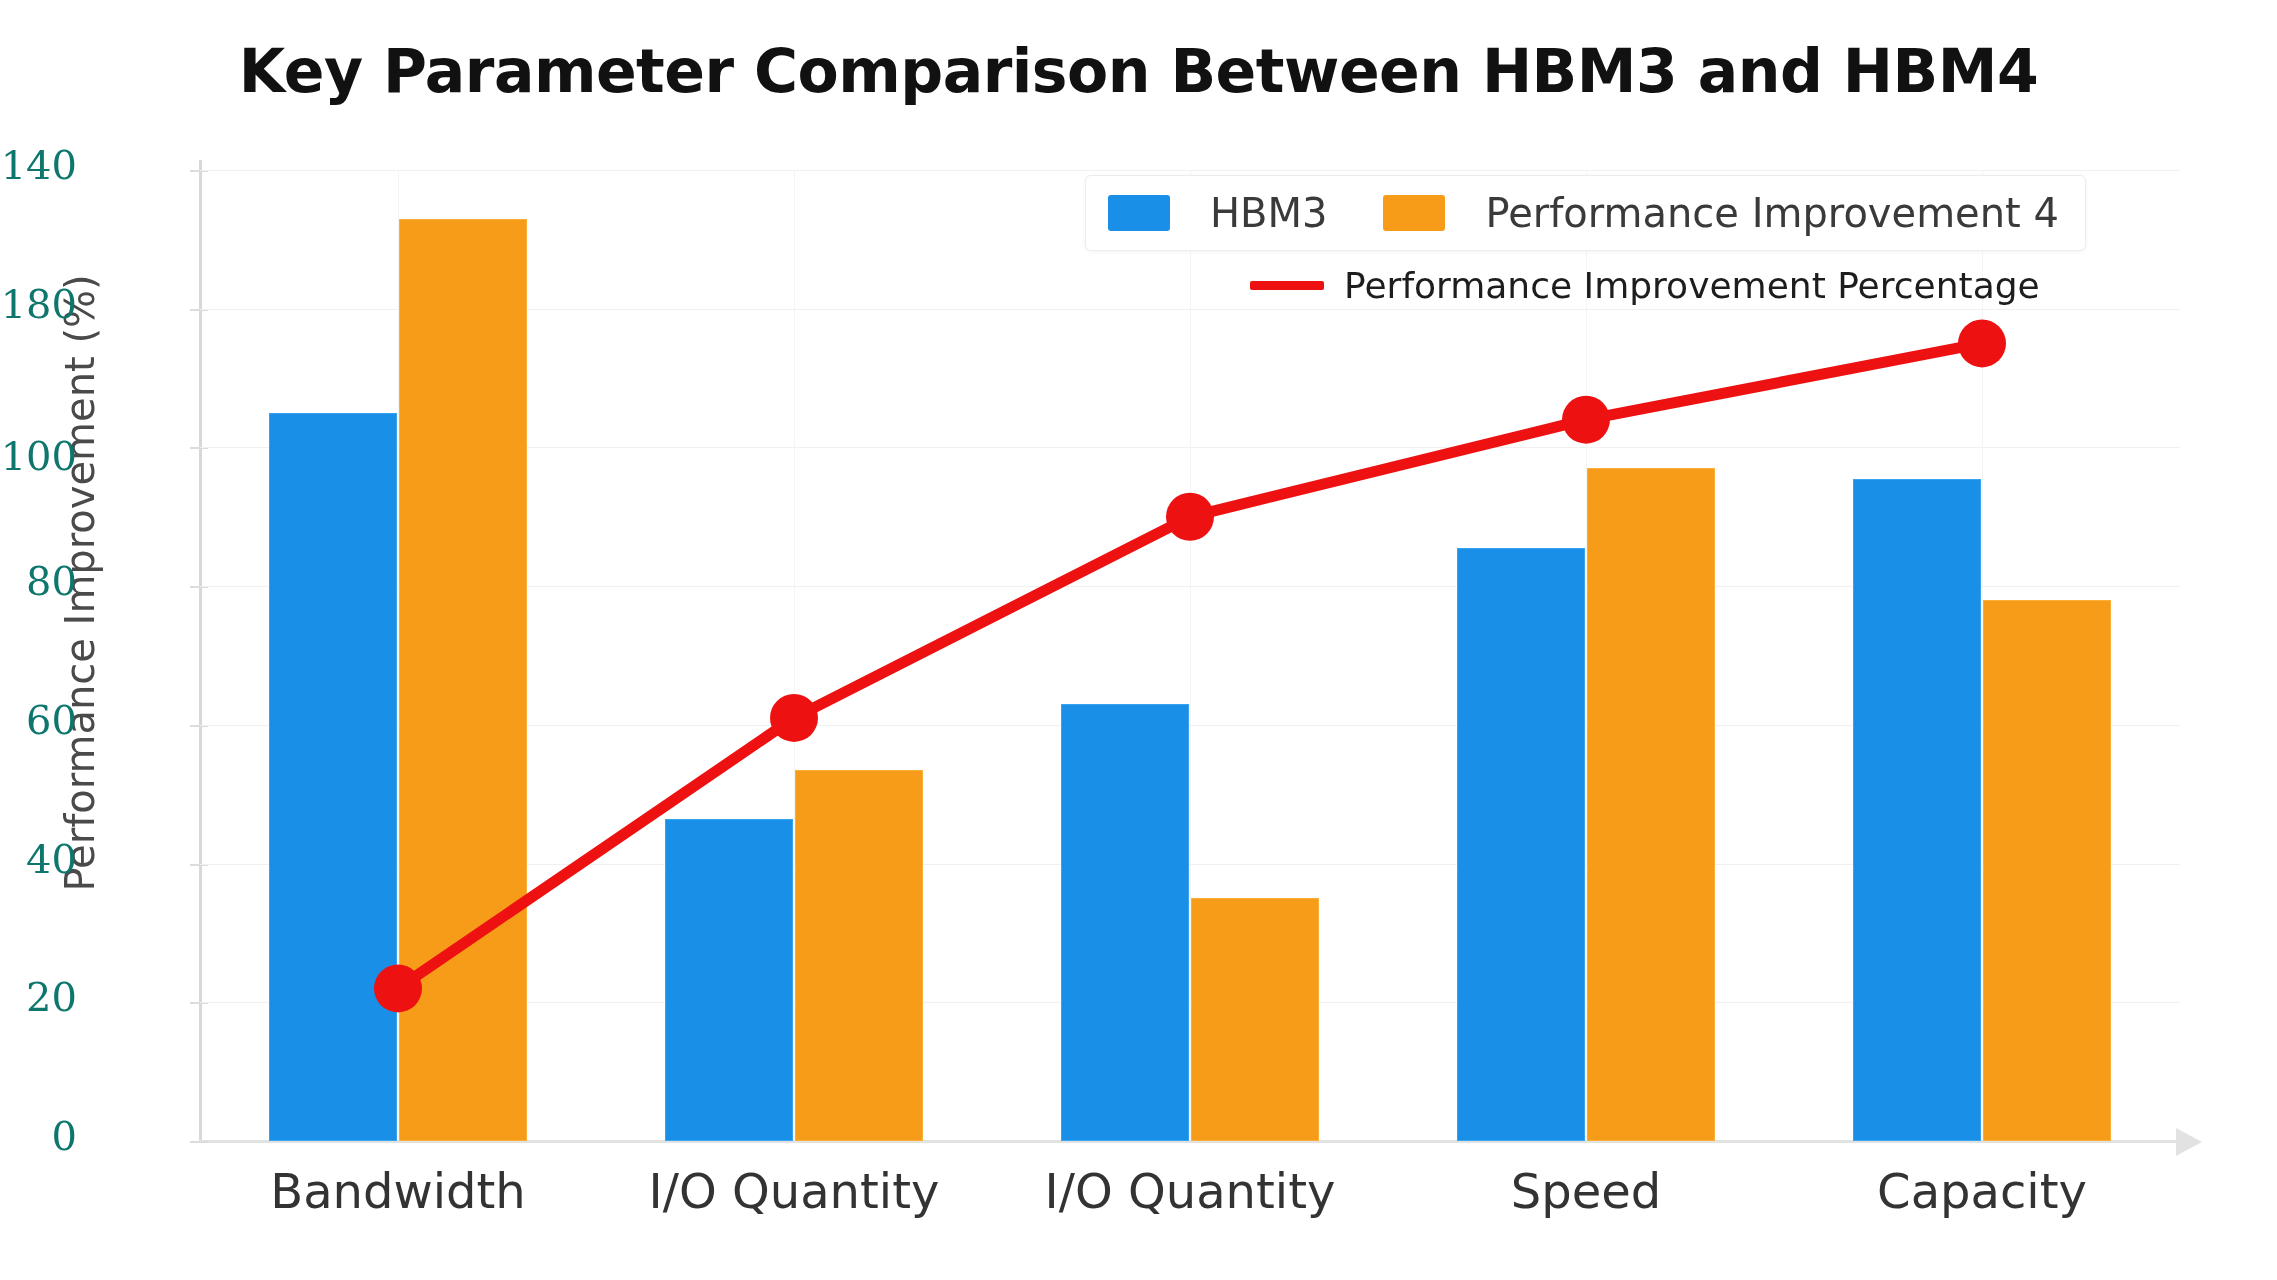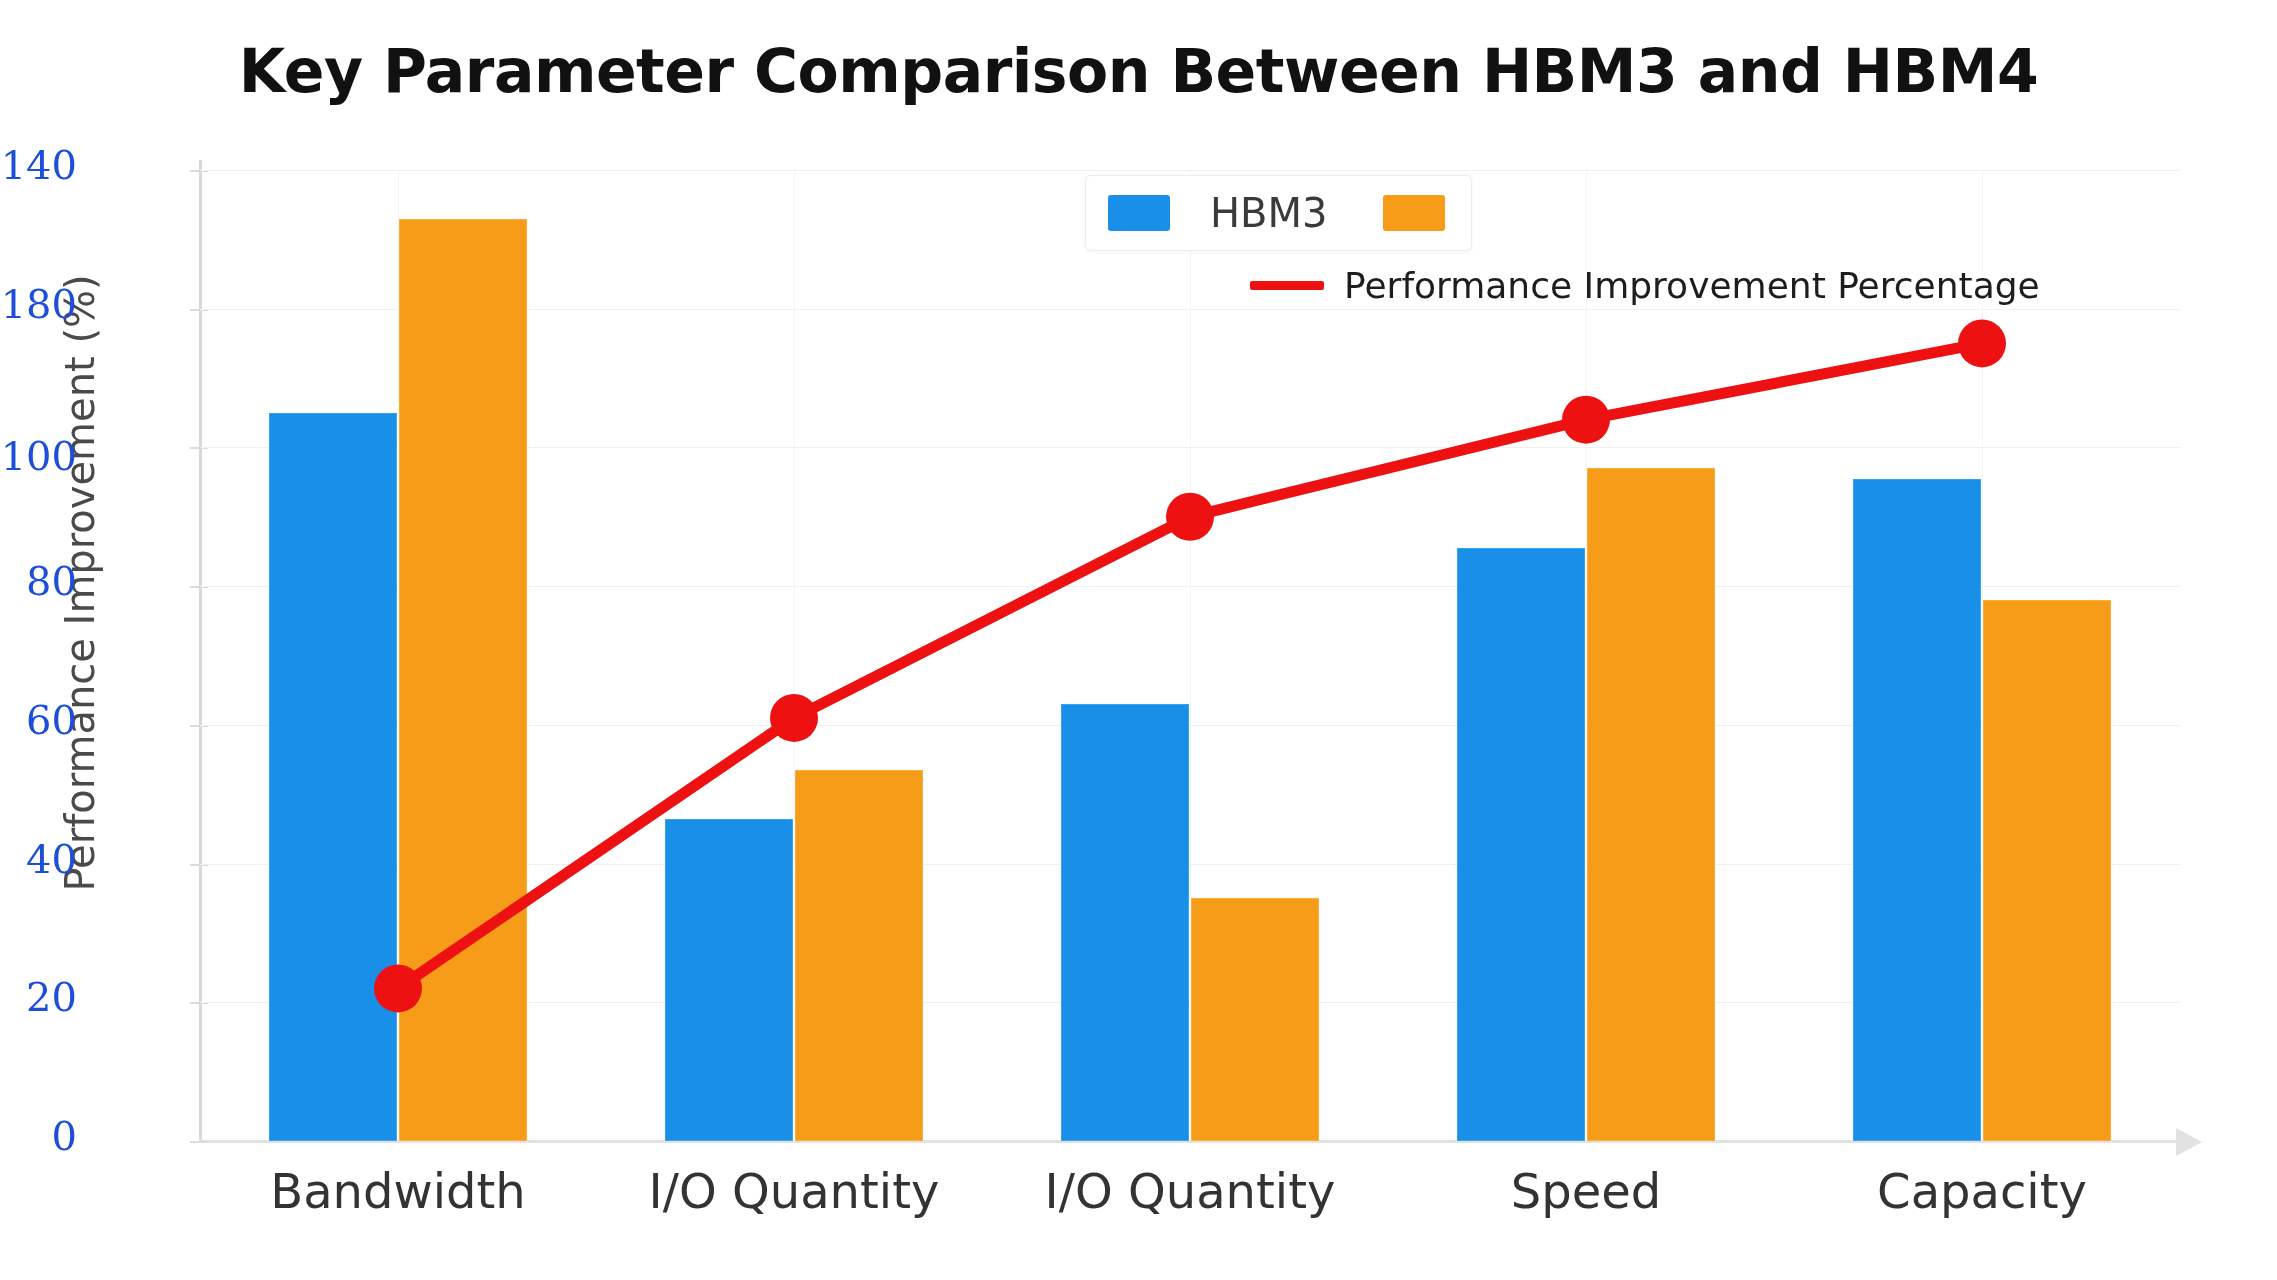--- a/index.html
+++ b/index.html
@@ -59,7 +59,7 @@
   .y-tick-label{
     position:absolute;
     right:2200px;
-    font-size:40px;color:#1d4ed8;
+    font-size:40px;color:#0f766e;
     text-align:right;
     white-space:nowrap;
     font-family:"DejaVu Serif", serif;

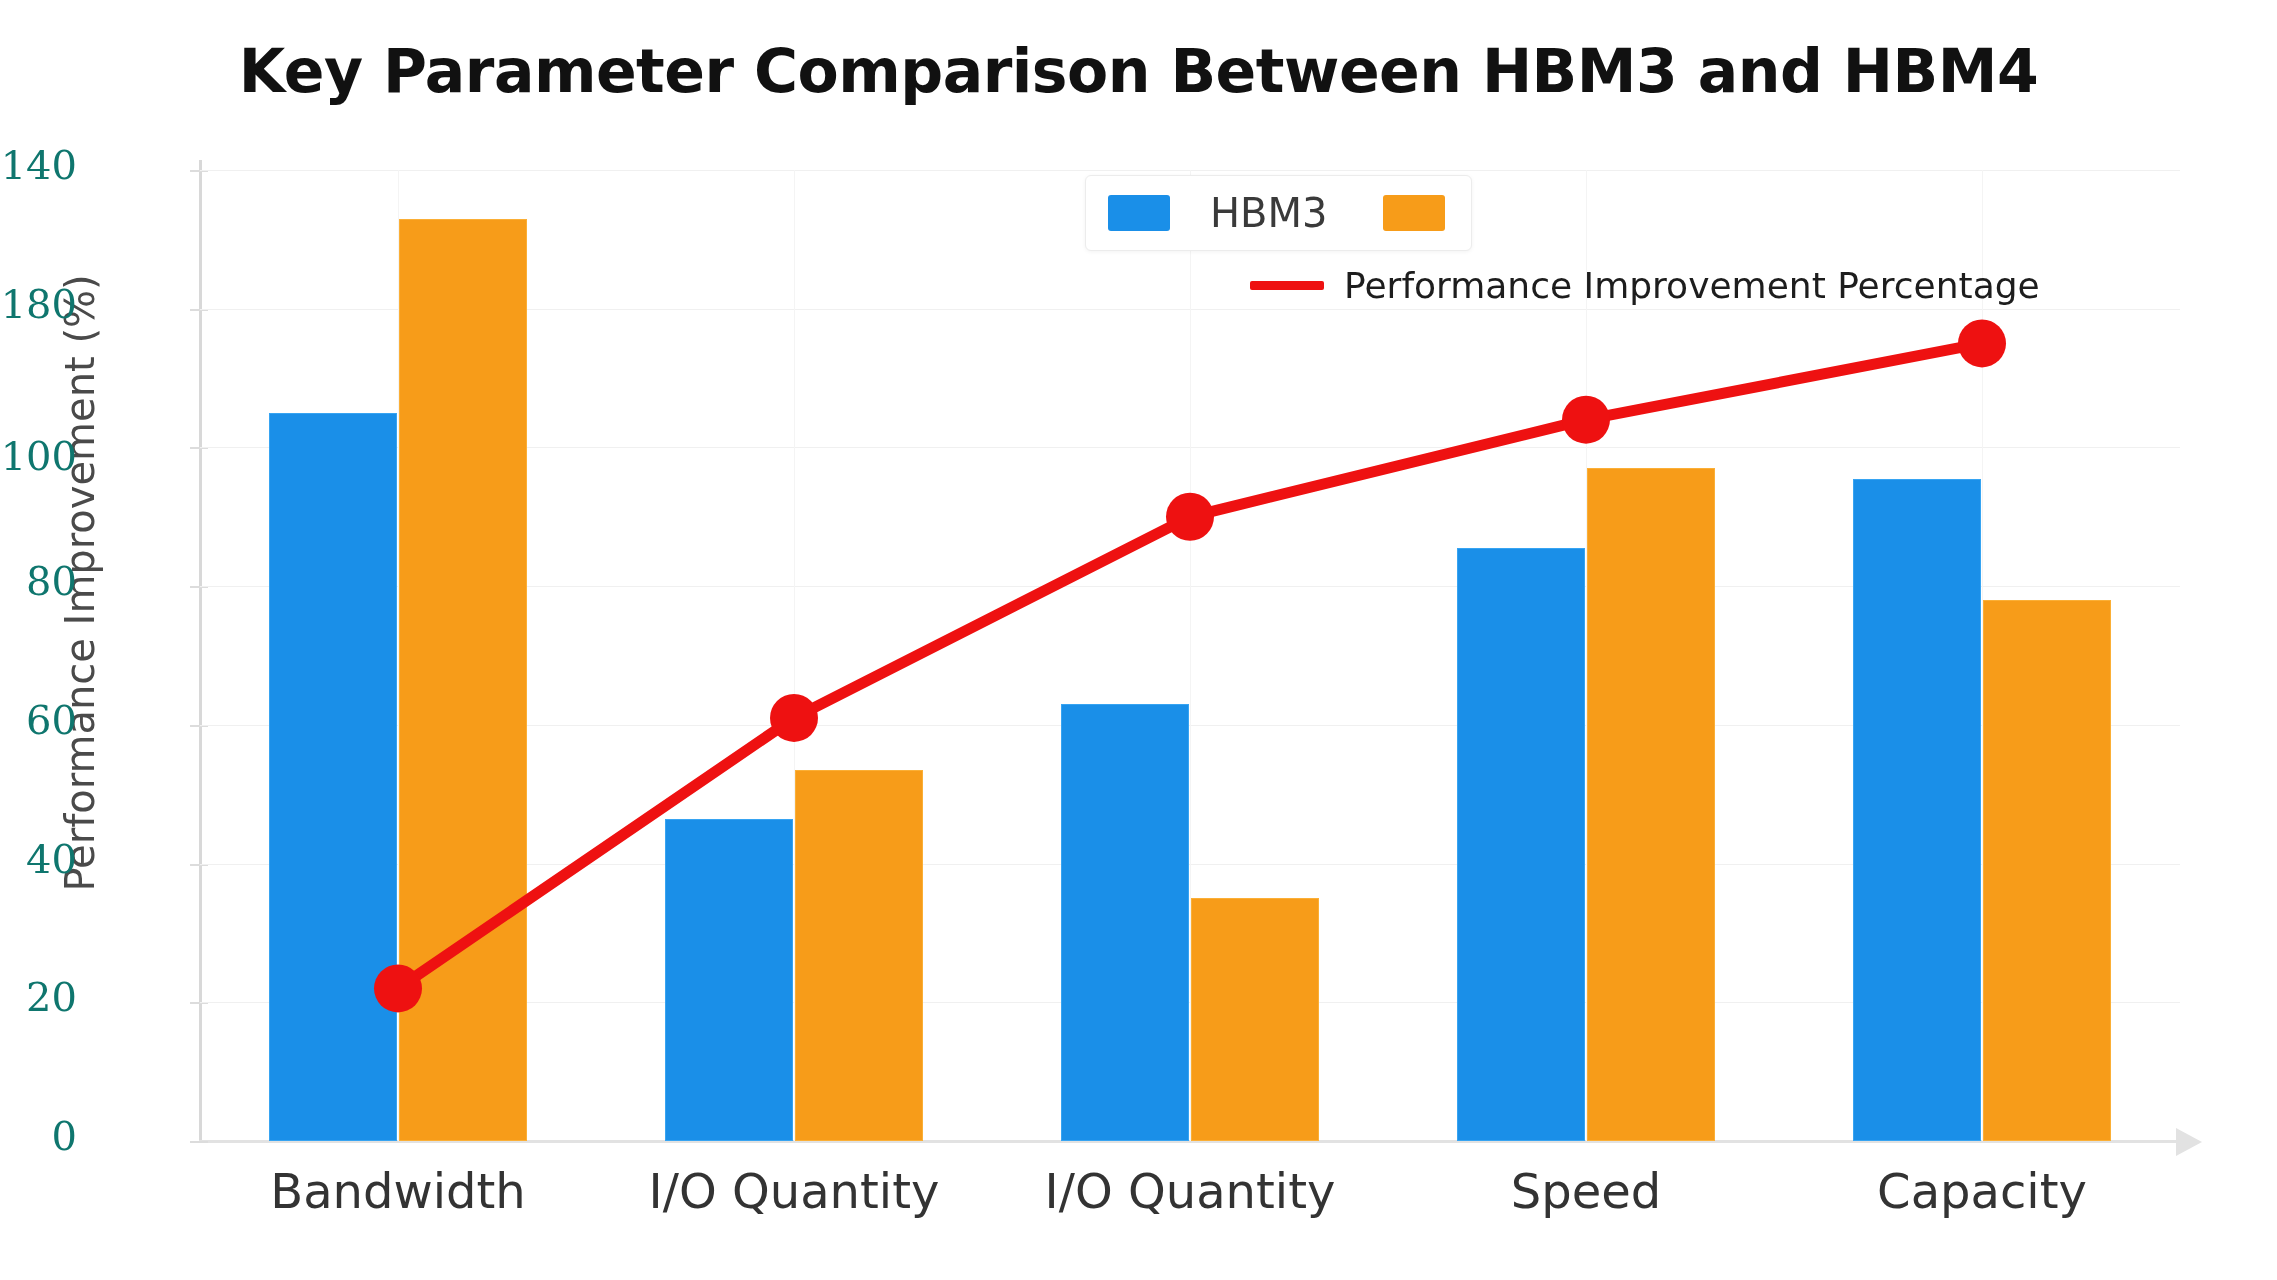--- a/index.html
+++ b/index.html
@@ -203,6 +203,7 @@
     </div>
     <div class="legend-entry">
       <span class="legend-swatch" style="background: rgb(247, 156, 25);"></span>
+      <span class="legend-text">Performance Improvement 4</span>
     </div>
   </div>
 

